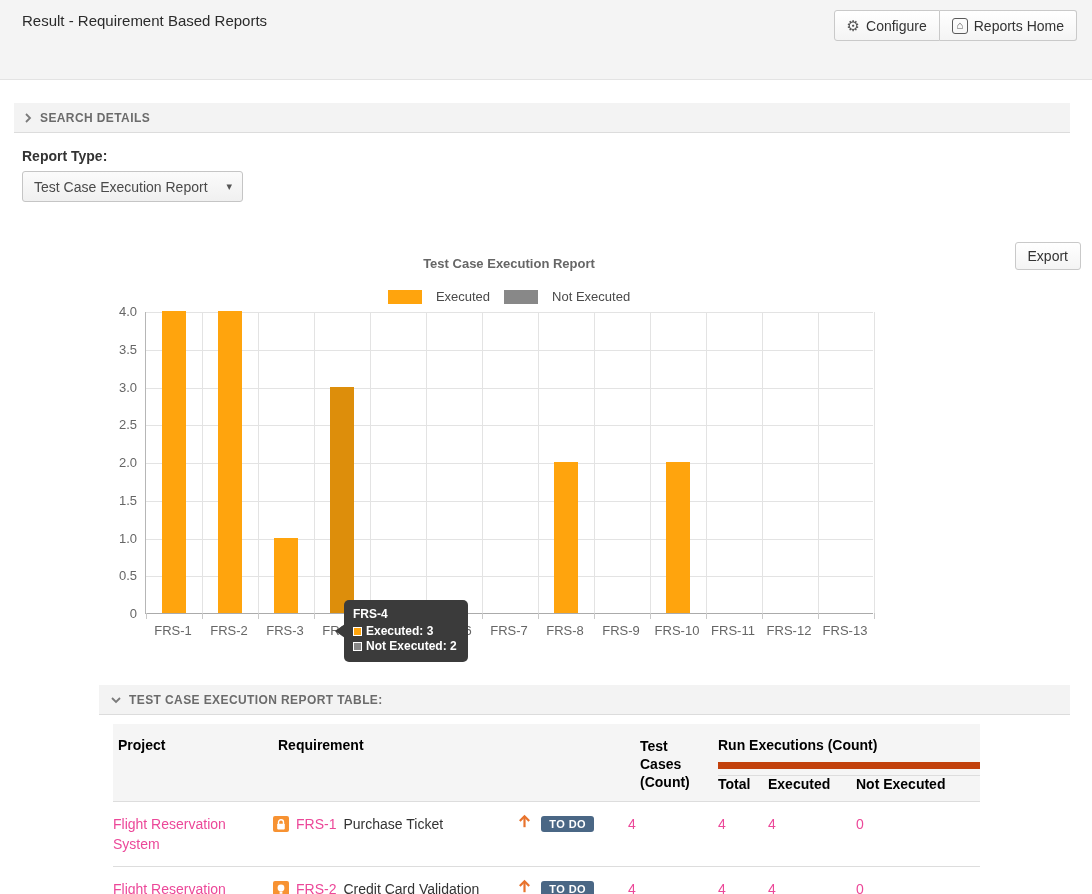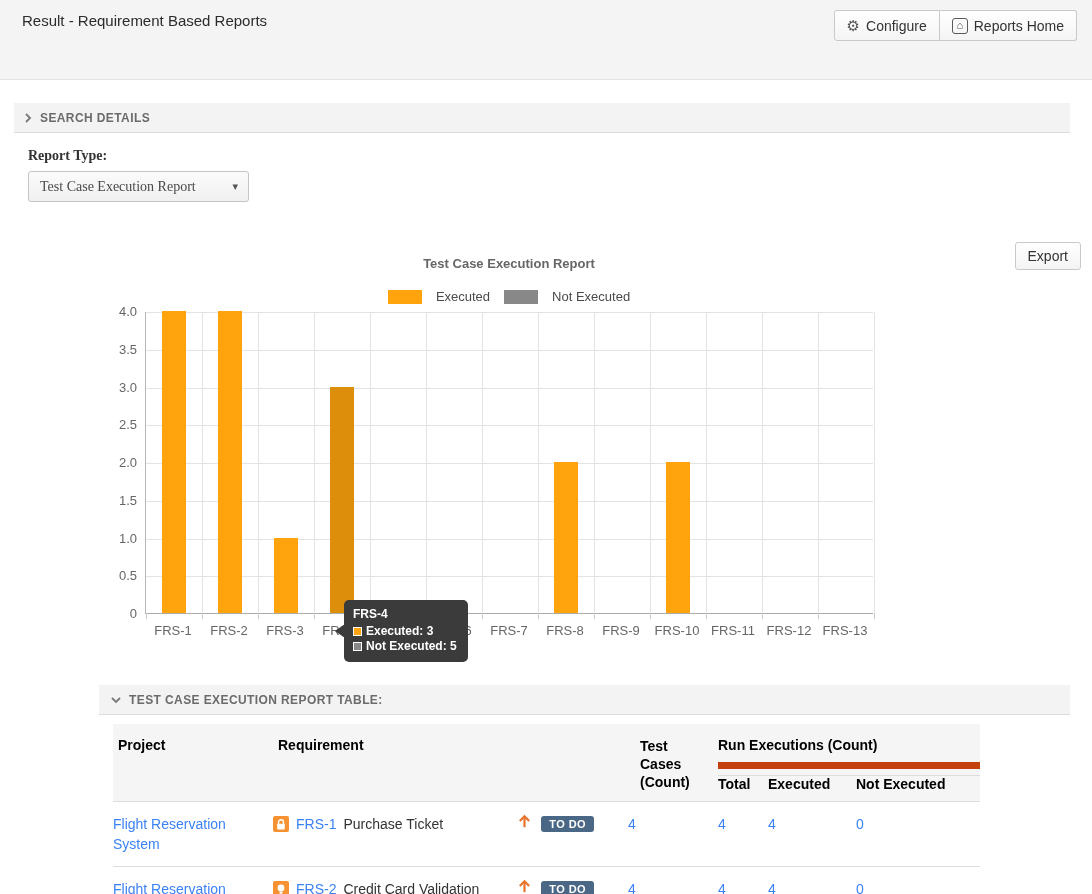--- a/index.html
+++ b/index.html
@@ -27,7 +27,7 @@
   .table-bar { margin:40px 22px 0 99px; padding-left:12px; }
 
   
-  .report-type { margin:15px 0 0 28px;font-family:Liberation Serif, serif; }
+  .report-type { margin:15px 0 0 22px; }
   .report-type-label { font-size:14px; font-weight:bold; margin-bottom:7px; }
   .dropdown { margin-top:0; width:221px; height:31px; display:flex; align-items:center;
     justify-content:space-between; padding:0 10px 0 11px; background:linear-gradient(#fbfbfb,#f0f0f0);

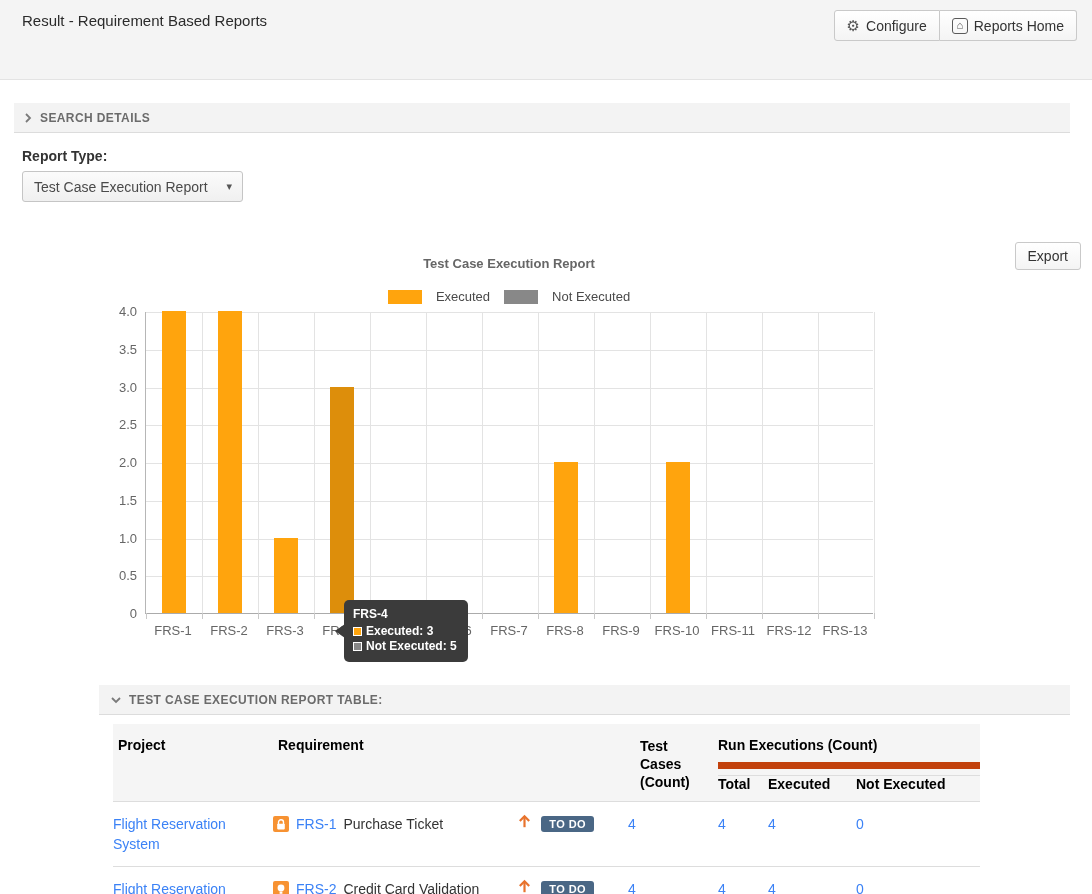--- a/index.html
+++ b/index.html
@@ -213,7 +213,7 @@
     </div>
     <div class="tt-row">
       <span class="tt-sw" id="tt-sw-1" style="background: rgb(136, 136, 136);"></span>
-      <span id="tt-line-1">Not Executed: 5</span>
+      <span id="tt-line-1">Not Executed: 2</span>
     </div>
   </div>
 </div>

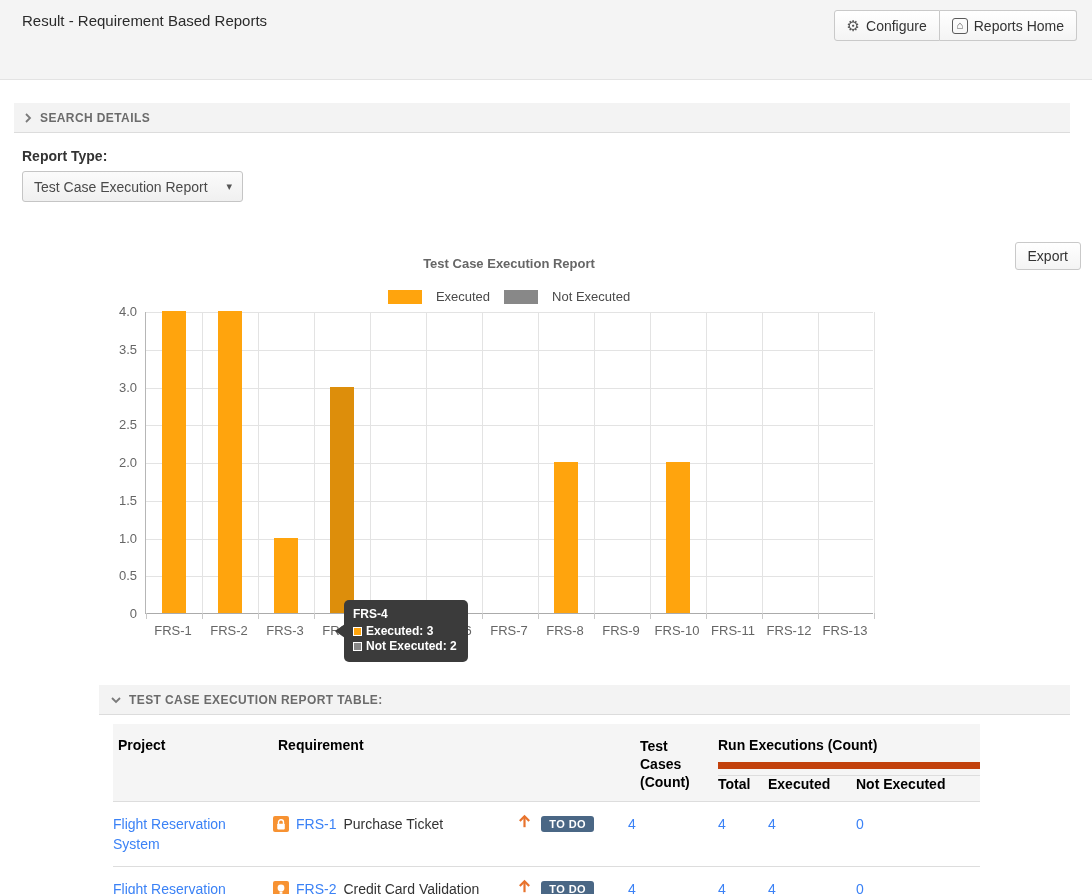--- a/index.html
+++ b/index.html
@@ -84,7 +84,7 @@
   td.cell-total { padding-left:9px; }
   td.cell-exec { padding-left:22px; }
   td.cell-notexec { padding-left:18px; }
-  a.lnk { color:#3b82f6; text-decoration:none; cursor:pointer; }
+  a.lnk { color:#ec4899; text-decoration:none; cursor:pointer; }
   .req-wrap { display:flex; align-items:center; }
   .req-left { display:flex; align-items:center; gap:7px; flex:1; }
   .req-right { display:flex; align-items:center; gap:10px; margin-right:34px; }

